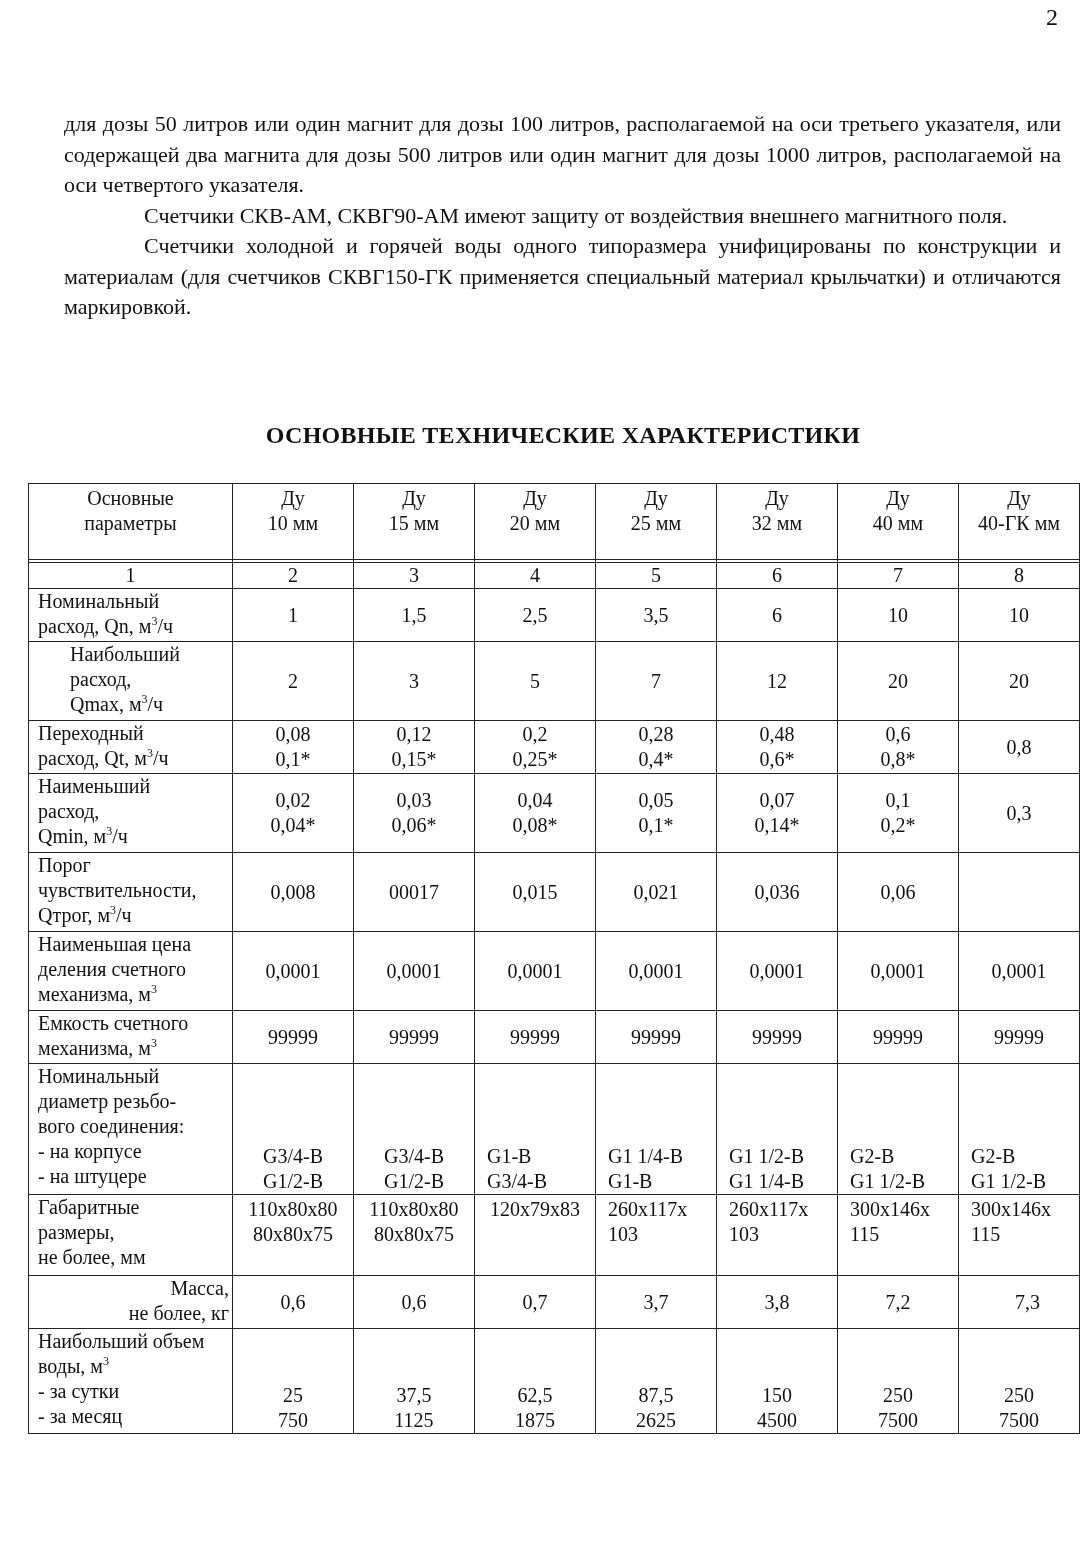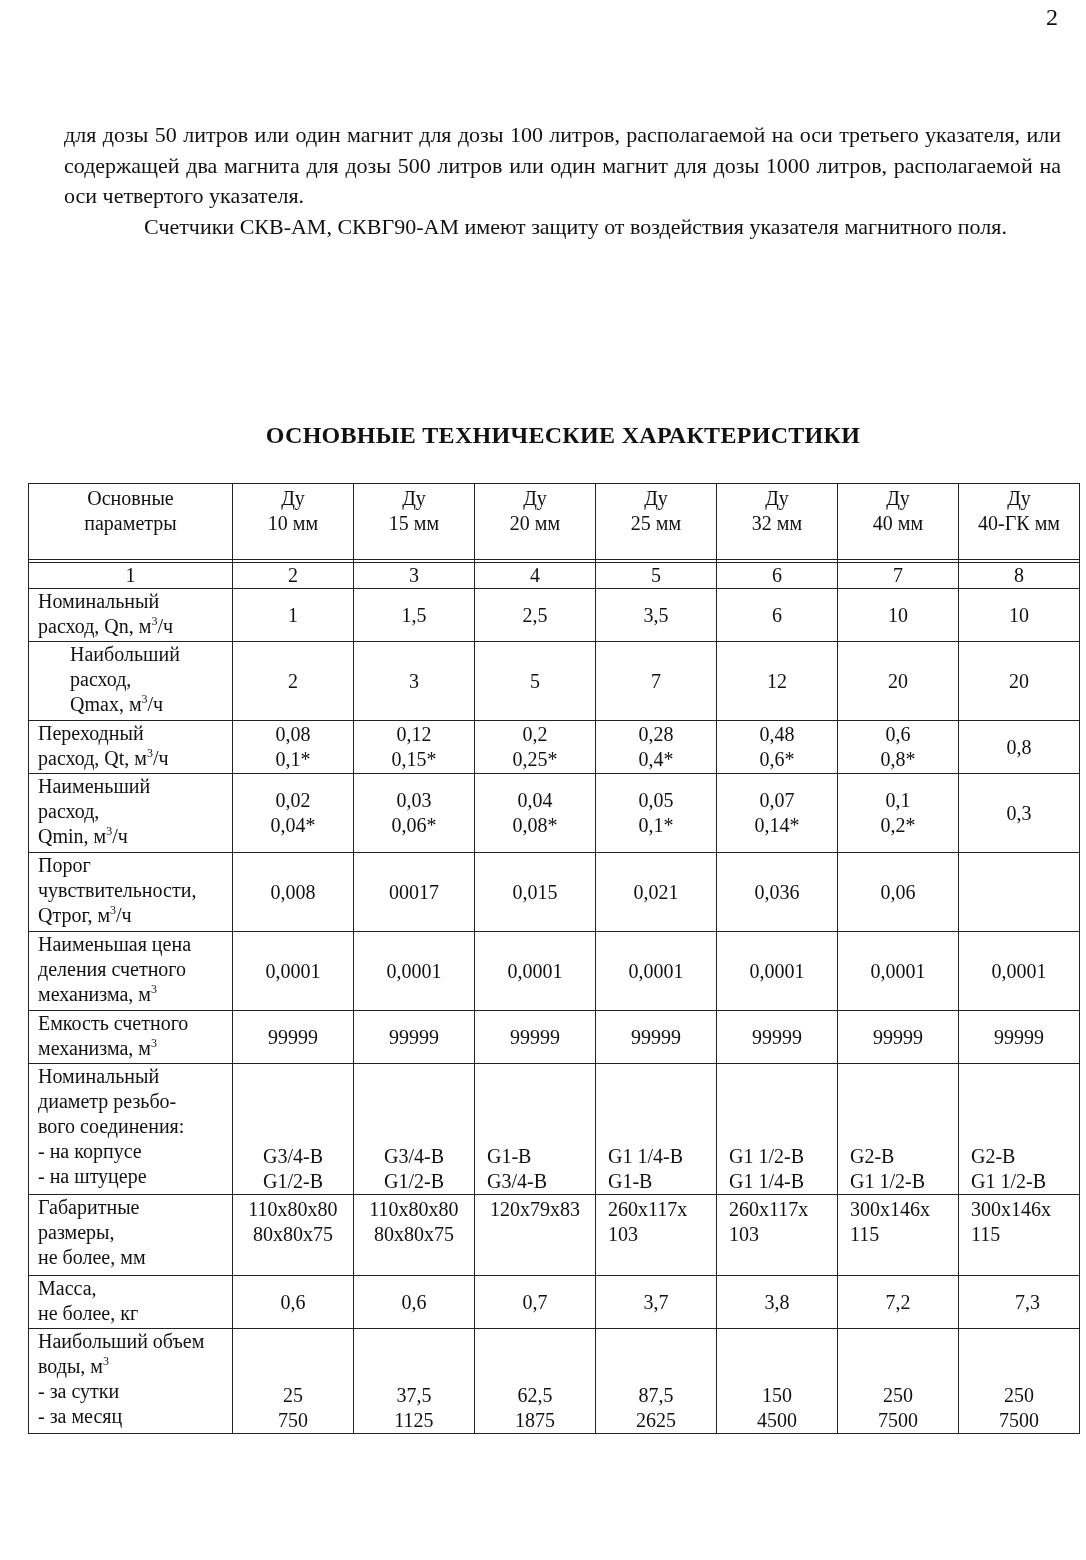--- a/index.html
+++ b/index.html
@@ -25,7 +25,7 @@
 
 <div class="page-num">2</div>
 
-<div class="para" style="top:120px">
+<div class="para" style="top:109px">
   <p>для дозы 50 литров или один магнит для дозы 100 литров, располагаемой на оси третьего указателя, или содержащей два магнита для дозы 500 литров или один магнит для дозы 1000 литров, располагаемой на оси четвертого указателя.</p>
   <p class="indent">Счетчики СКВ-АМ, СКВГ90-АМ имеют защиту от воздействия указателя магнитного поля.</p>
 </div>

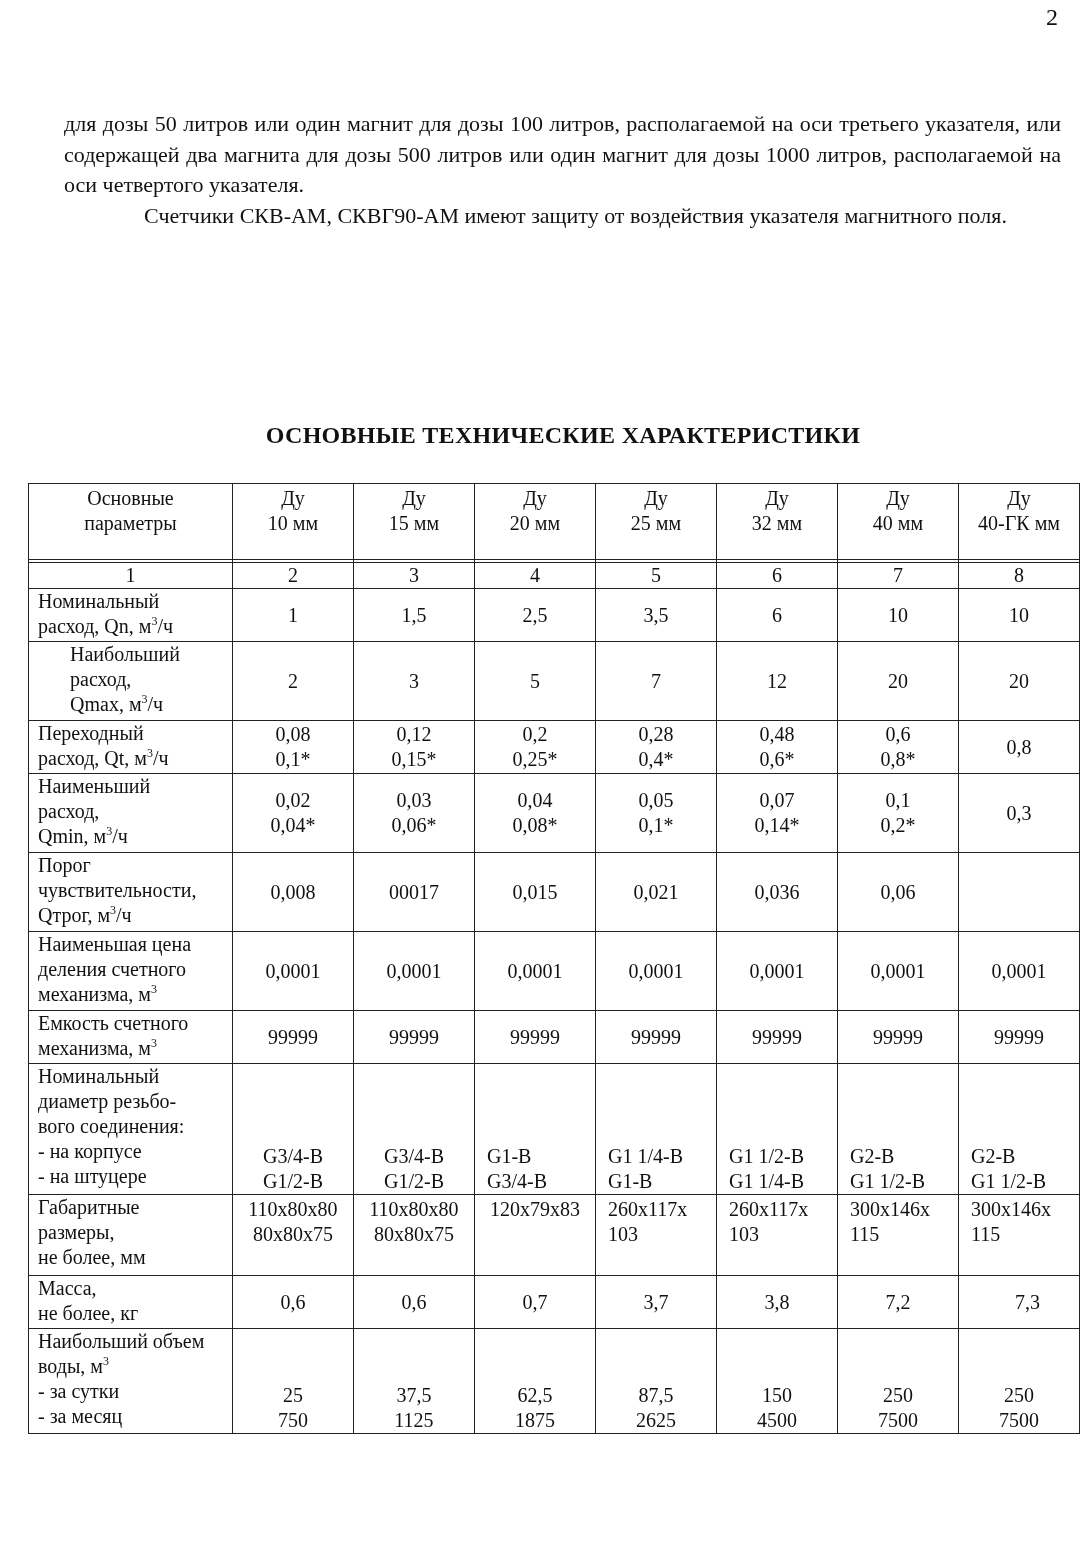--- a/index.html
+++ b/index.html
@@ -27,7 +27,7 @@
 
 <div class="para" style="top:109px">
   <p>для дозы 50 литров или один магнит для дозы 100 литров, располагаемой на оси третьего указателя, или содержащей два магнита для дозы 500 литров или один магнит для дозы 1000 литров, располагаемой на оси четвертого указателя.</p>
-  <p class="indent">Счетчики СКВ-АМ, СКВГ90-АМ имеют защиту от воздействия указателя магнитного поля.</p>
+  <p class="indent">Счетчики СКВ-АМ, СКВГ90-АМ имеют защиту от воздействия внешнего магнитного поля.</p>
 </div>
 
 <div class="title">ОСНОВНЫЕ ТЕХНИЧЕСКИЕ ХАРАКТЕРИСТИКИ</div>

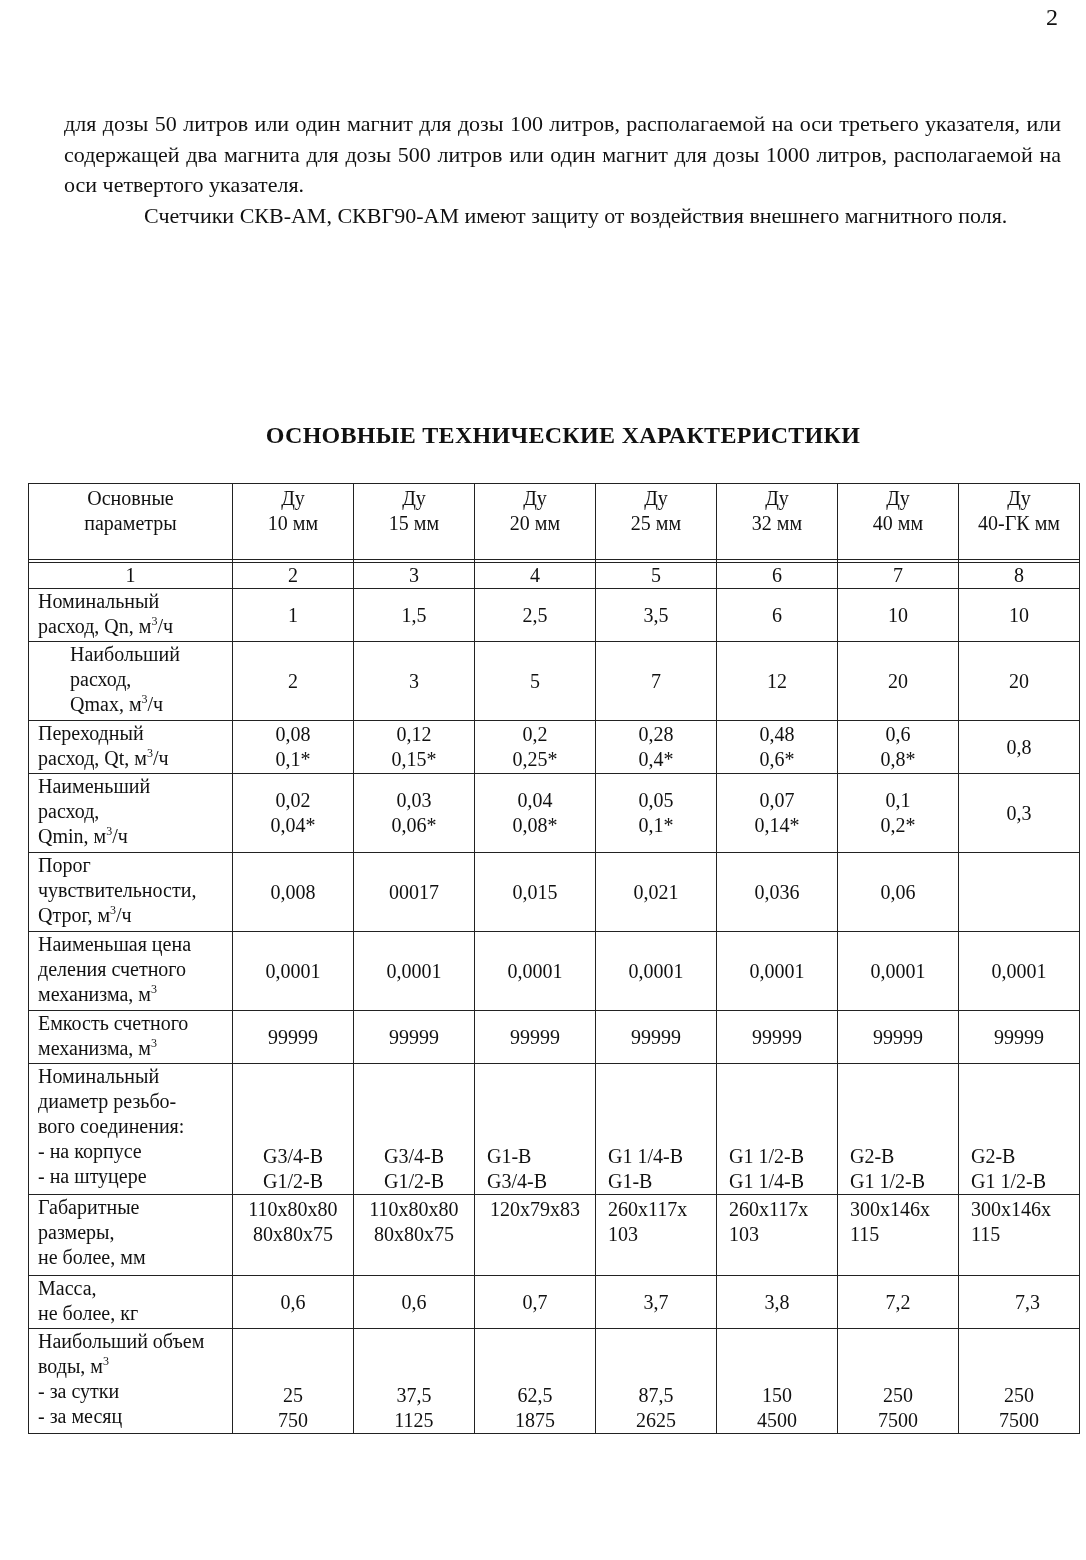--- a/index.html
+++ b/index.html
@@ -28,6 +28,7 @@
 <div class="para" style="top:109px">
   <p>для дозы 50 литров или один магнит для дозы 100 литров, располагаемой на оси третьего указателя, или содержащей два магнита для дозы 500 литров или один магнит для дозы 1000 литров, располагаемой на оси четвертого указателя.</p>
   <p class="indent">Счетчики СКВ-АМ, СКВГ90-АМ имеют защиту от воздействия внешнего магнитного поля.</p>
+  <p class="indent">Счетчики холодной и горячей воды одного типоразмера унифицированы по конструкции и материалам (для счетчиков СКВГ150-ГК применяется специальный материал крыльчатки) и отличаются маркировкой.</p>
 </div>
 
 <div class="title">ОСНОВНЫЕ ТЕХНИЧЕСКИЕ ХАРАКТЕРИСТИКИ</div>

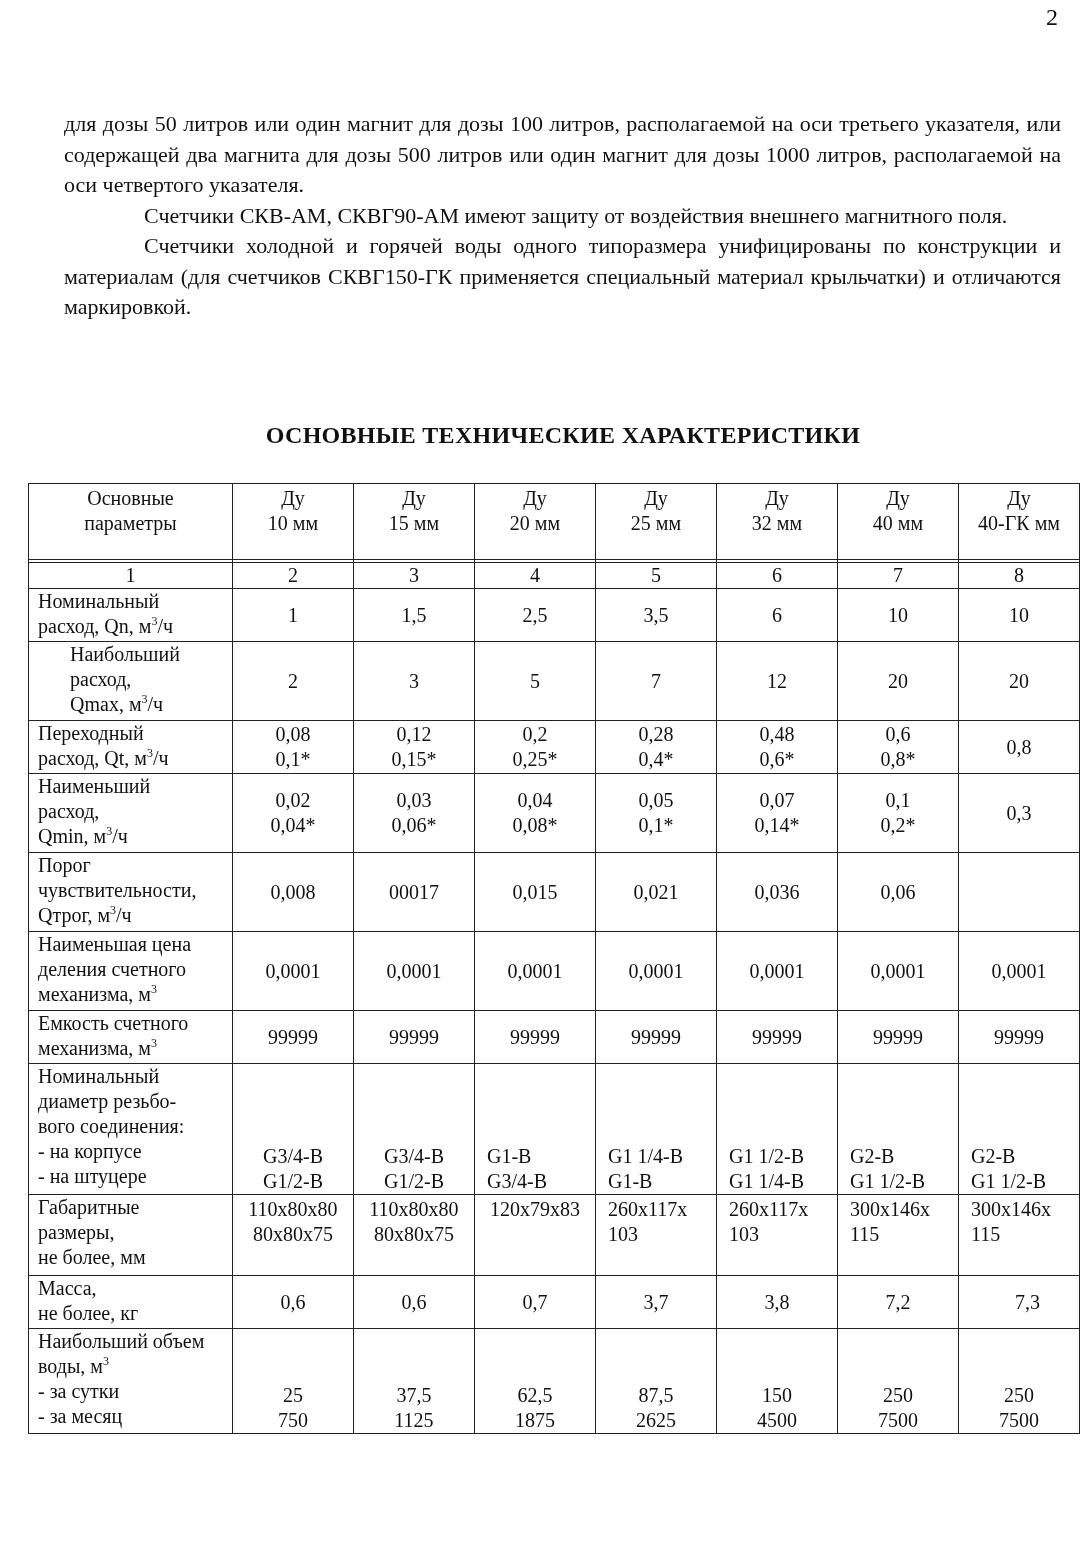--- a/index.html
+++ b/index.html
@@ -156,7 +156,7 @@
         <td class="hdr lft" style="height: 78px;">300x146x<br>115</td>
       </tr>
       <tr>
-        <td class="param" style="height: 52px;">Масса,<br>не более, кг</td>
+        <td class="param" style="height: 52px; text-align: right;">Масса,<br>не более, кг</td>
         <td class="" style="height: 52px;">0,6</td>
         <td class="" style="height: 52px;">0,6</td>
         <td class="" style="height: 52px;">0,7</td>

